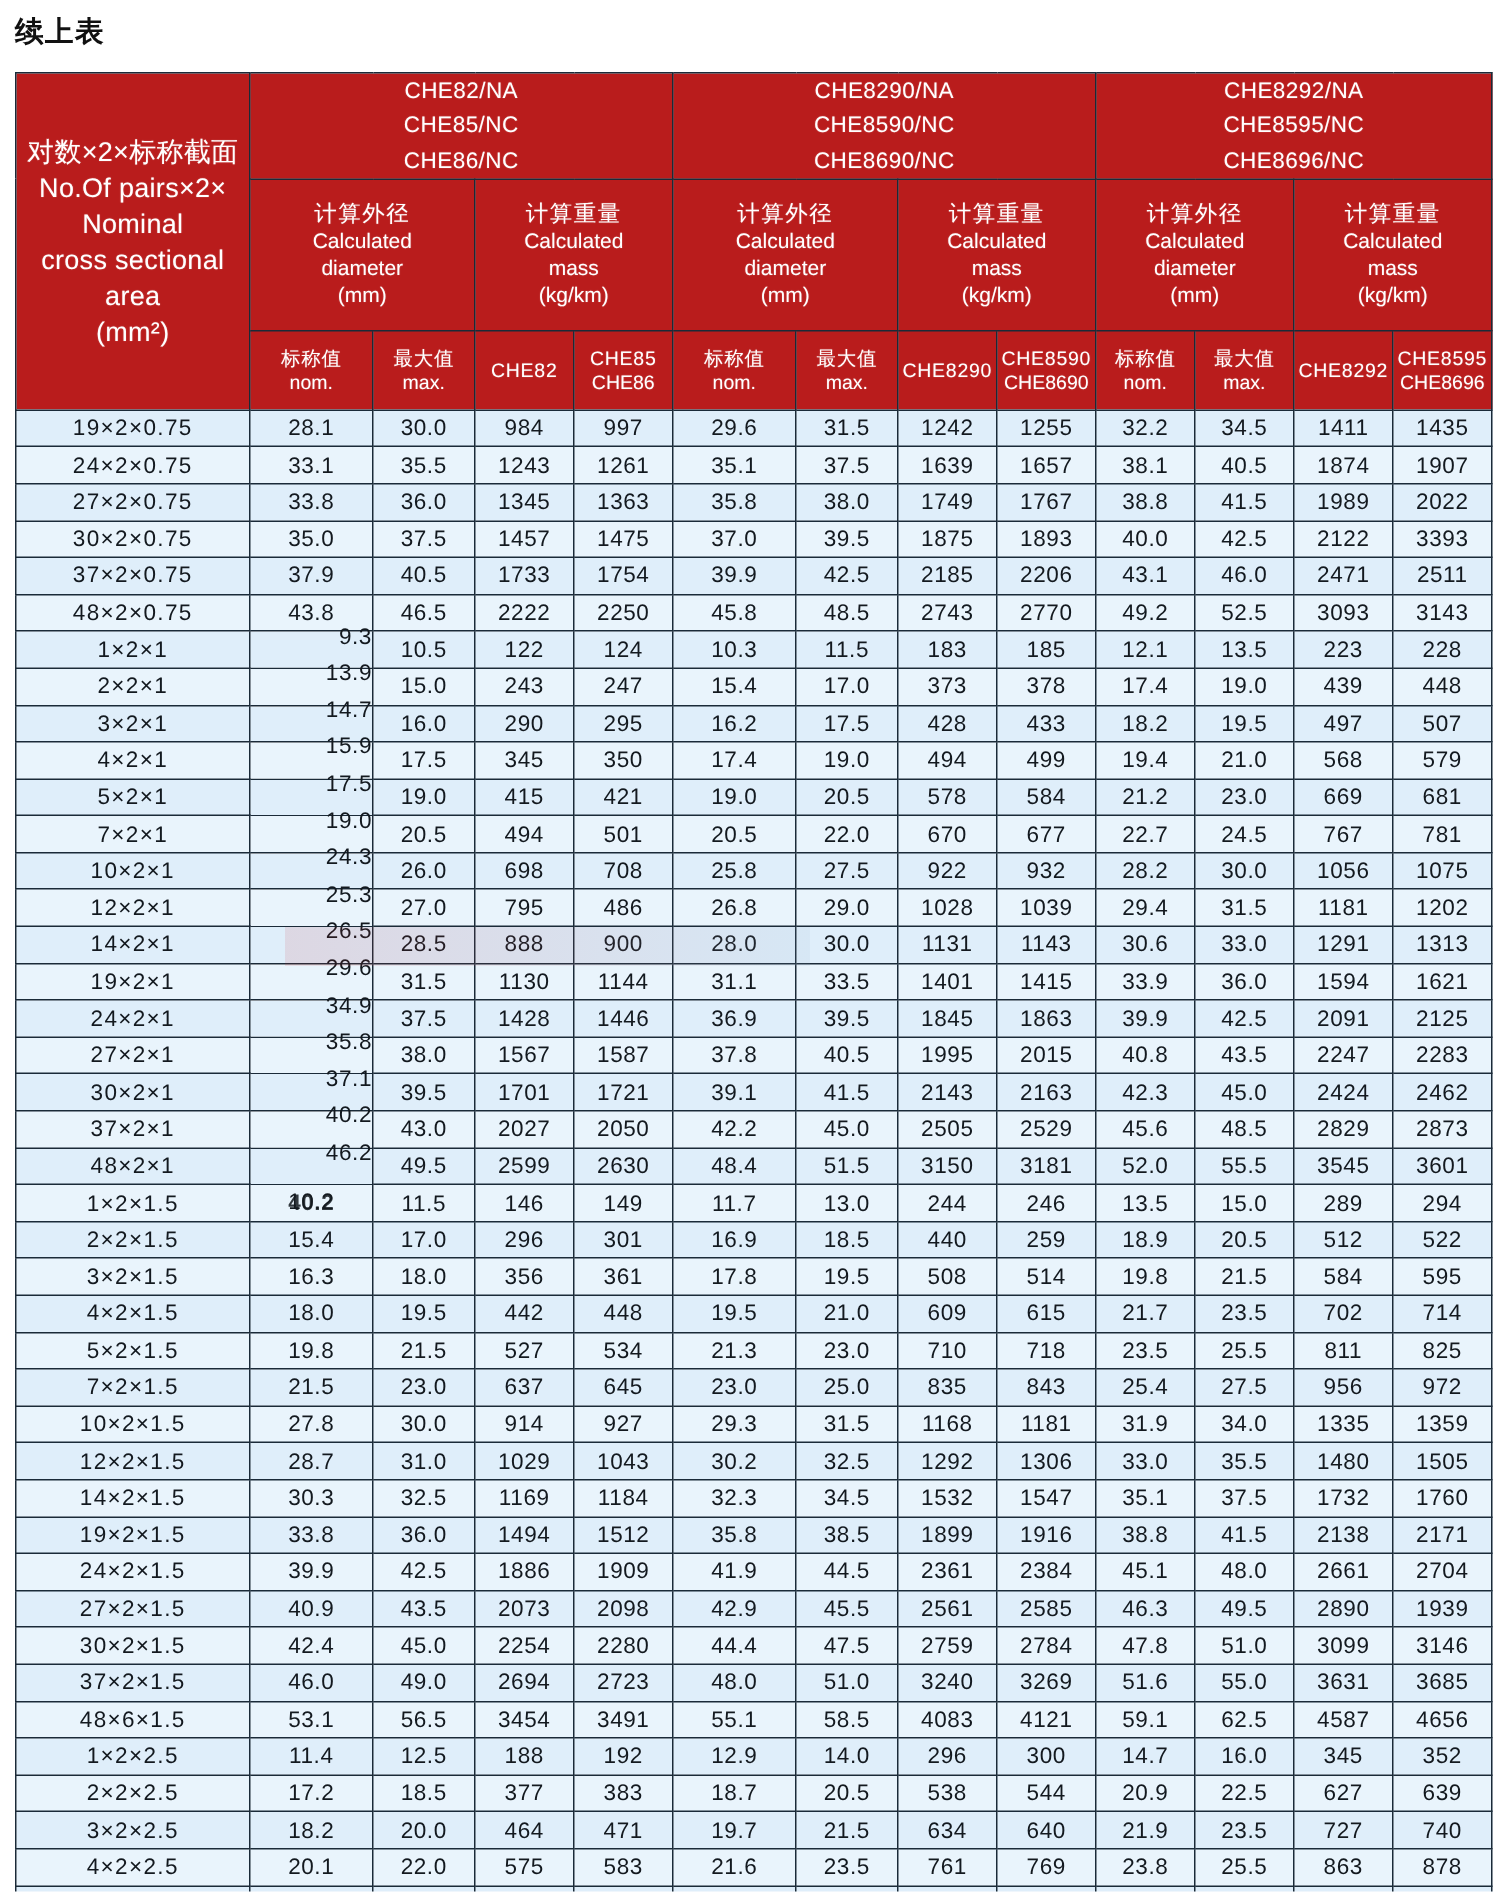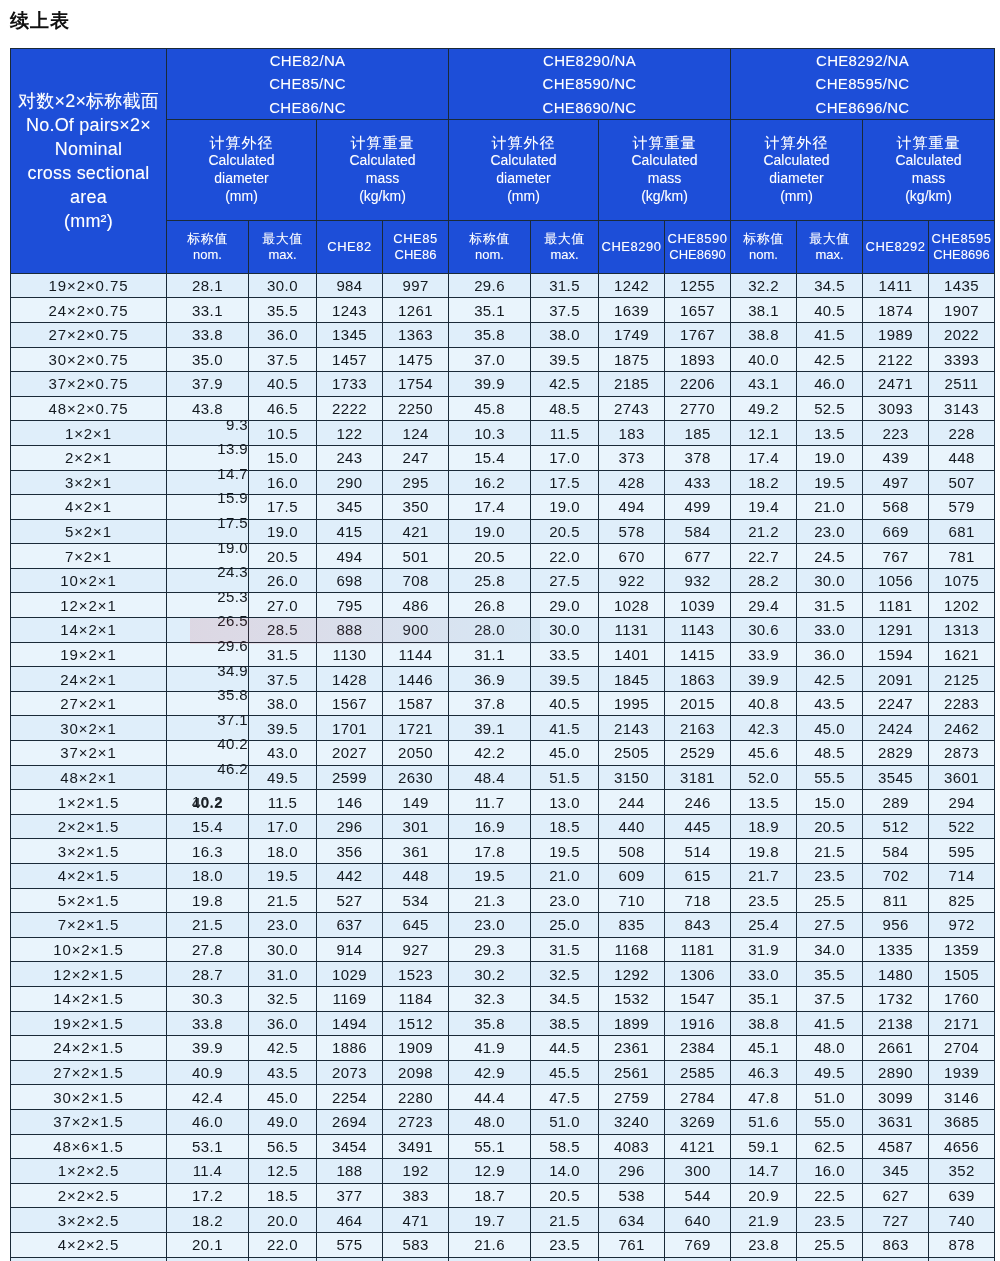--- a/index.html
+++ b/index.html
@@ -38,7 +38,7 @@
     vertical-align:middle;
   }
   thead th{
-    background:#1d4ed8;
+    background:#b91c1c;
     color:#ffffff;
     font-weight:400;
     text-shadow:0 0 1px rgba(255,255,255,.35);

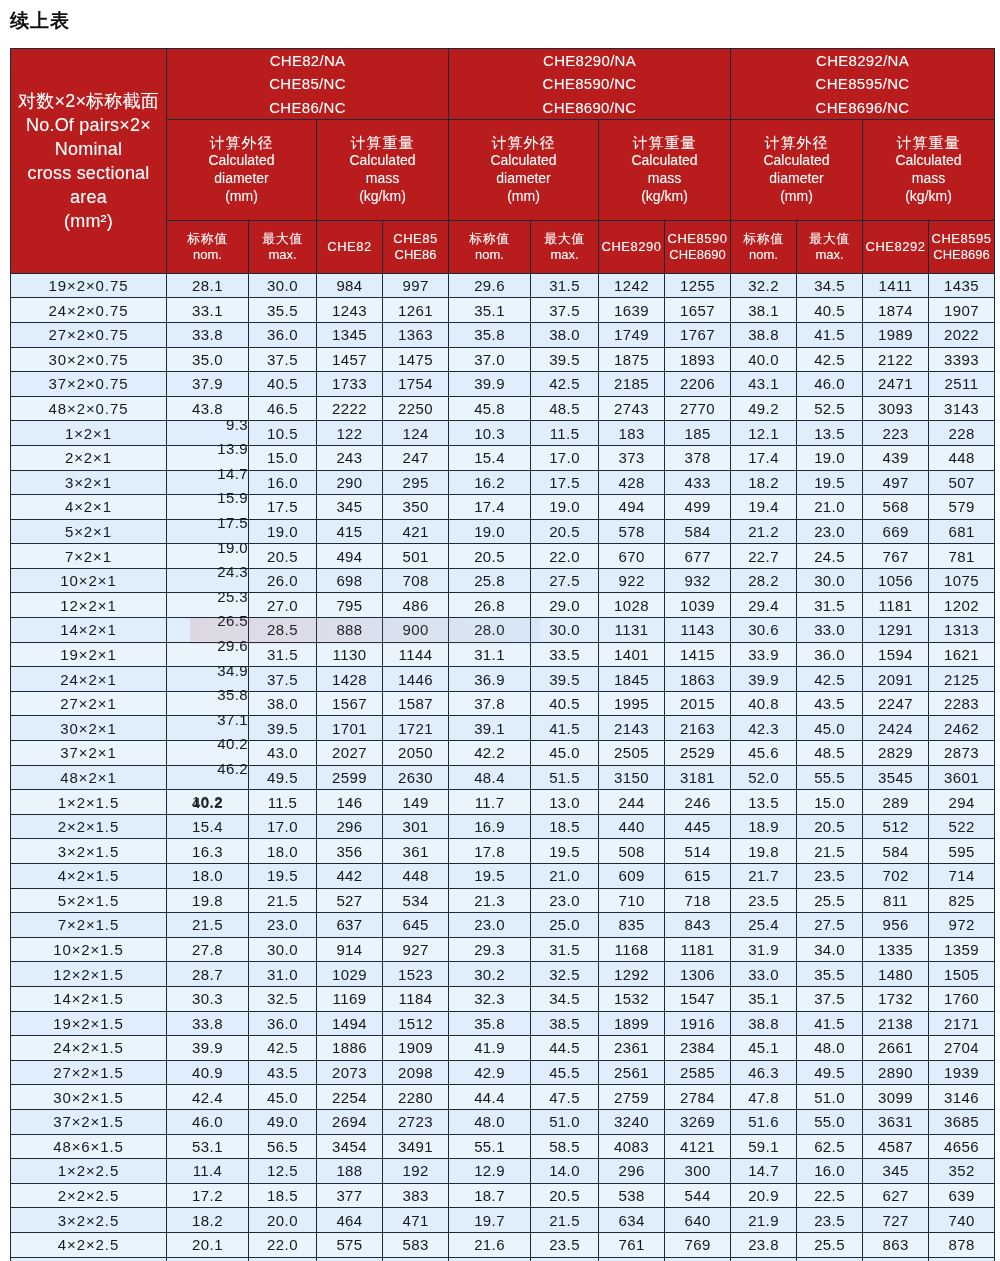--- a/index.html
+++ b/index.html
@@ -615,7 +615,7 @@
           <td>16.9</td>
           <td>18.5</td>
           <td>440</td>
-          <td>445</td>
+          <td>259</td>
           <td>18.9</td>
           <td>20.5</td>
           <td>512</td>

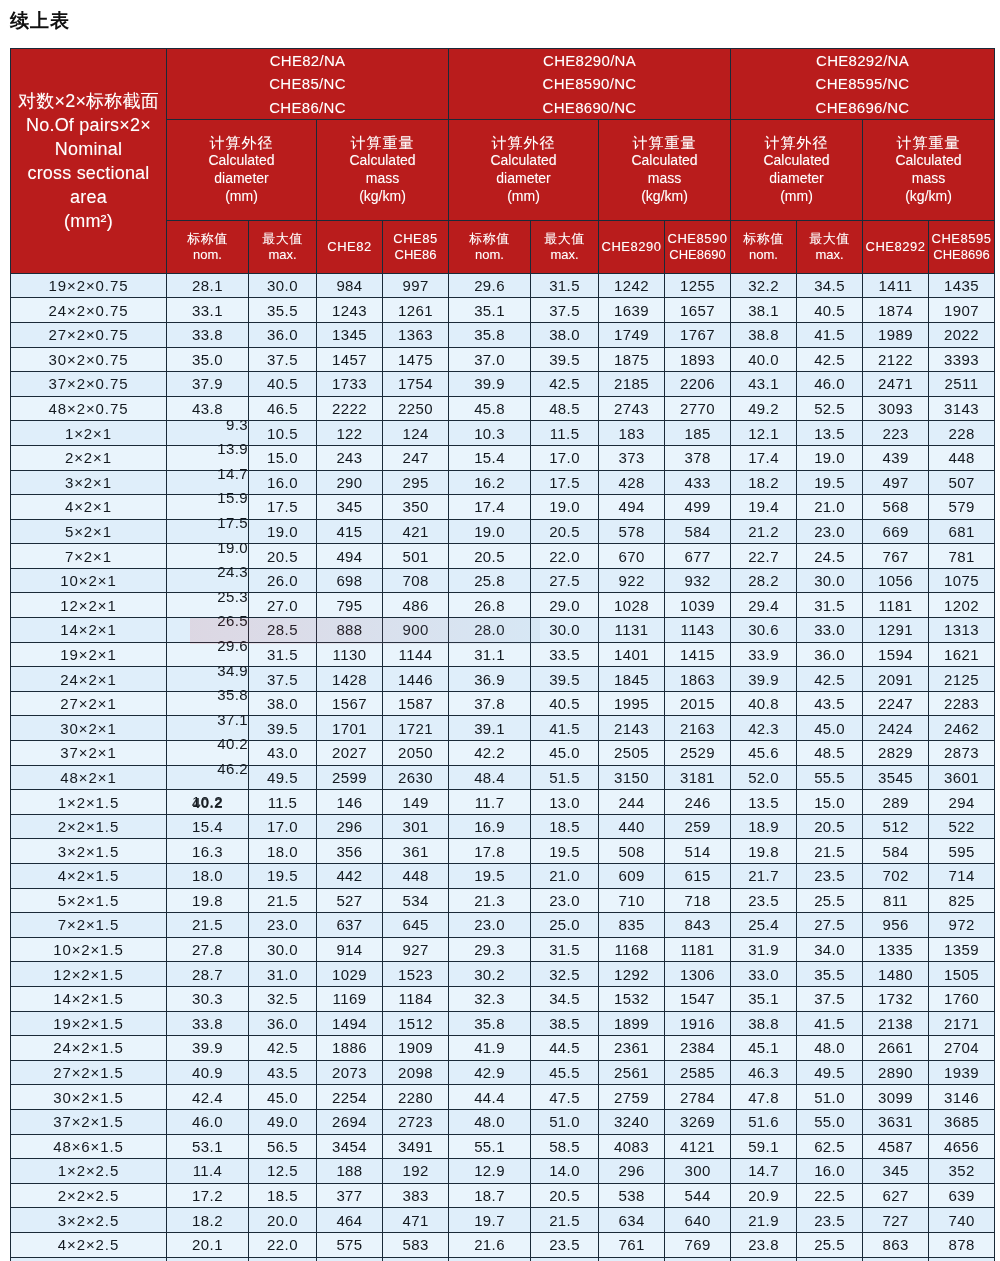--- a/index.html
+++ b/index.html
@@ -701,7 +701,7 @@
           <td>28.7</td>
           <td>31.0</td>
           <td>1029</td>
-          <td>1523</td>
+          <td>1043</td>
           <td>30.2</td>
           <td>32.5</td>
           <td>1292</td>

